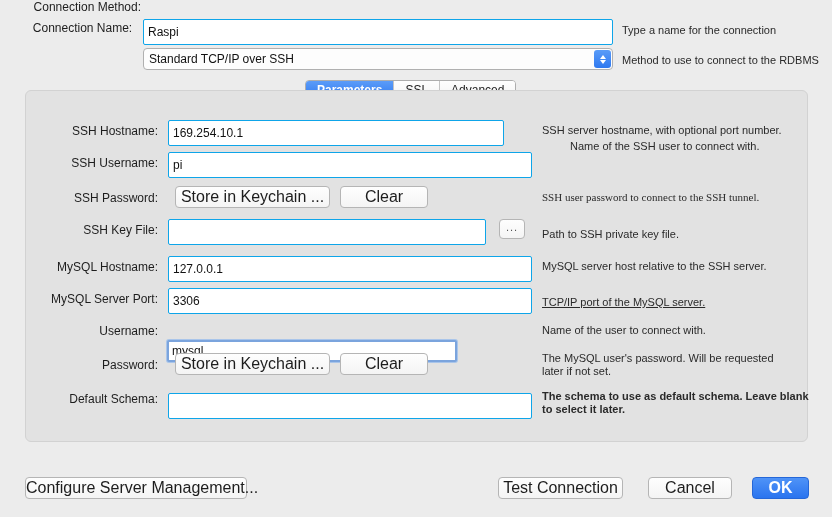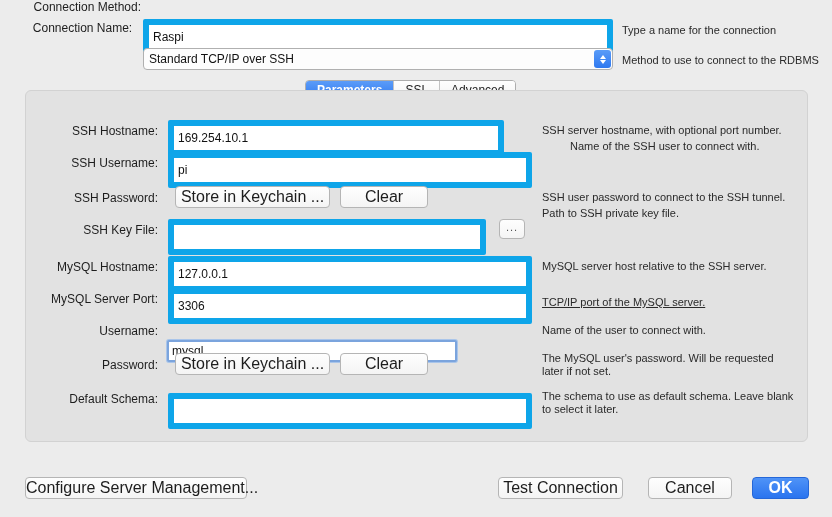--- a/index.html
+++ b/index.html
@@ -25,7 +25,7 @@
 
   .field {
     background: #ffffff;
-    border: 6px solid #0ea5e9;
+    border: 1px solid #0ea5e9;
     border-radius: 2px;
     height: 20px;
     font-family: "Liberation Sans", sans-serif;

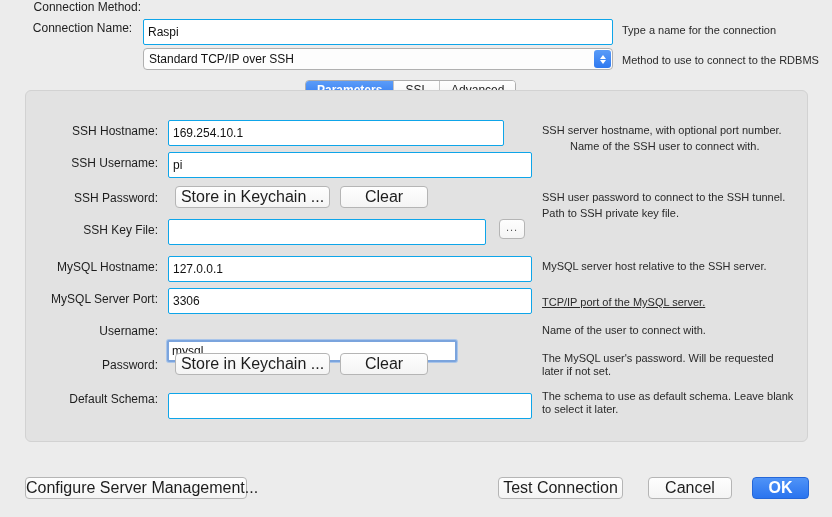--- a/index.html
+++ b/index.html
@@ -193,7 +193,7 @@
 <div class="lbl" style="position:absolute;left:20px;top:191px;width:138px;text-align:right;">SSH Password:</div>
 <div class="btn" style="position:absolute;left:175px;top:186px;width:155px;">Store in Keychain ...</div>
 <div class="btn" style="position:absolute;left:340px;top:186px;width:88px;">Clear</div>
-<div class="hint" style="left:542px;top:191px;">SSH user password to connect to the SSH tunnel.</div>
+<div class="hint" style="left:542px;top:191px;font-family:Liberation Serif, serif;">SSH user password to connect to the SSH tunnel.</div>
 
 <div class="lbl" style="position:absolute;left:20px;top:223px;width:138px;">SSH Key File:</div>
 <input class="field" type="text" style="position: absolute; left: 168px; top: 219px; width: 318px;" value="">

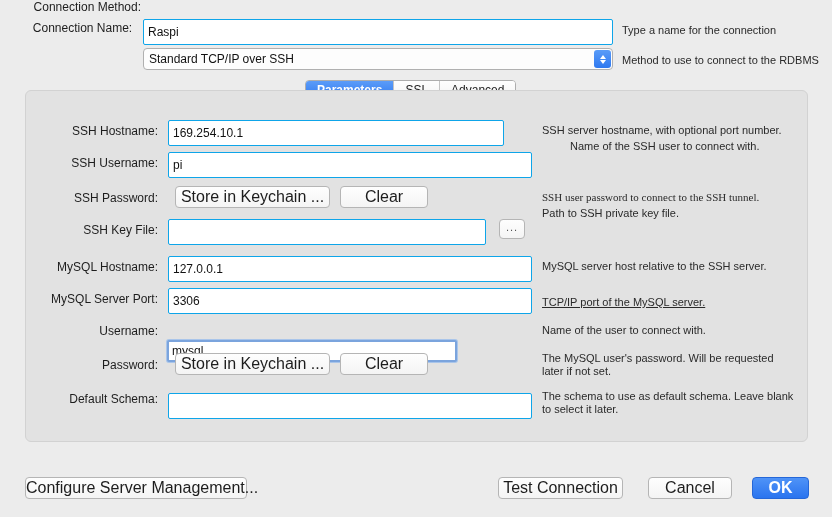--- a/index.html
+++ b/index.html
@@ -198,7 +198,7 @@
 <div class="lbl" style="position:absolute;left:20px;top:223px;width:138px;">SSH Key File:</div>
 <input class="field" type="text" style="position: absolute; left: 168px; top: 219px; width: 318px;" value="">
 <div class="btn dots" style="position:absolute;left:499px;top:219px;">...</div>
-<div class="hint" style="left:542px;top:207px;text-align:right;">Path to SSH private key file.</div>
+<div class="hint" style="left:542px;top:228px;text-align:right;">Path to SSH private key file.</div>
 
 <div class="lbl" style="position:absolute;left:20px;top:260px;width:138px;">MySQL Hostname:</div>
 <input class="field" type="text" style="position: absolute; left: 168px; top: 256px; width: 364px;" value="127.0.0.1">

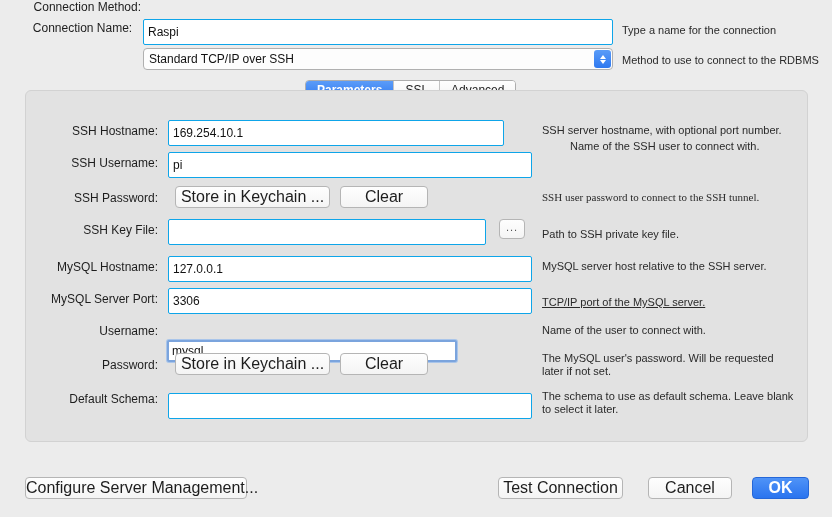--- a/index.html
+++ b/index.html
@@ -220,7 +220,7 @@
 
 <div class="lbl" style="position:absolute;left:20px;top:392px;width:138px;">Default Schema:</div>
 <input class="field" type="text" style="position: absolute; left: 168px; top: 393px; width: 364px;" value="">
-<div class="hint" style="left:542px;top:390px;">The schema to use as default schema. Leave blank
+<div class="hint" style="left:542px;top:390px;font-weight:bold;">The schema to use as default schema. Leave blank
 to select it later.</div>
 
 <div class="btn" id="btn-configure">Configure Server Management...</div>

